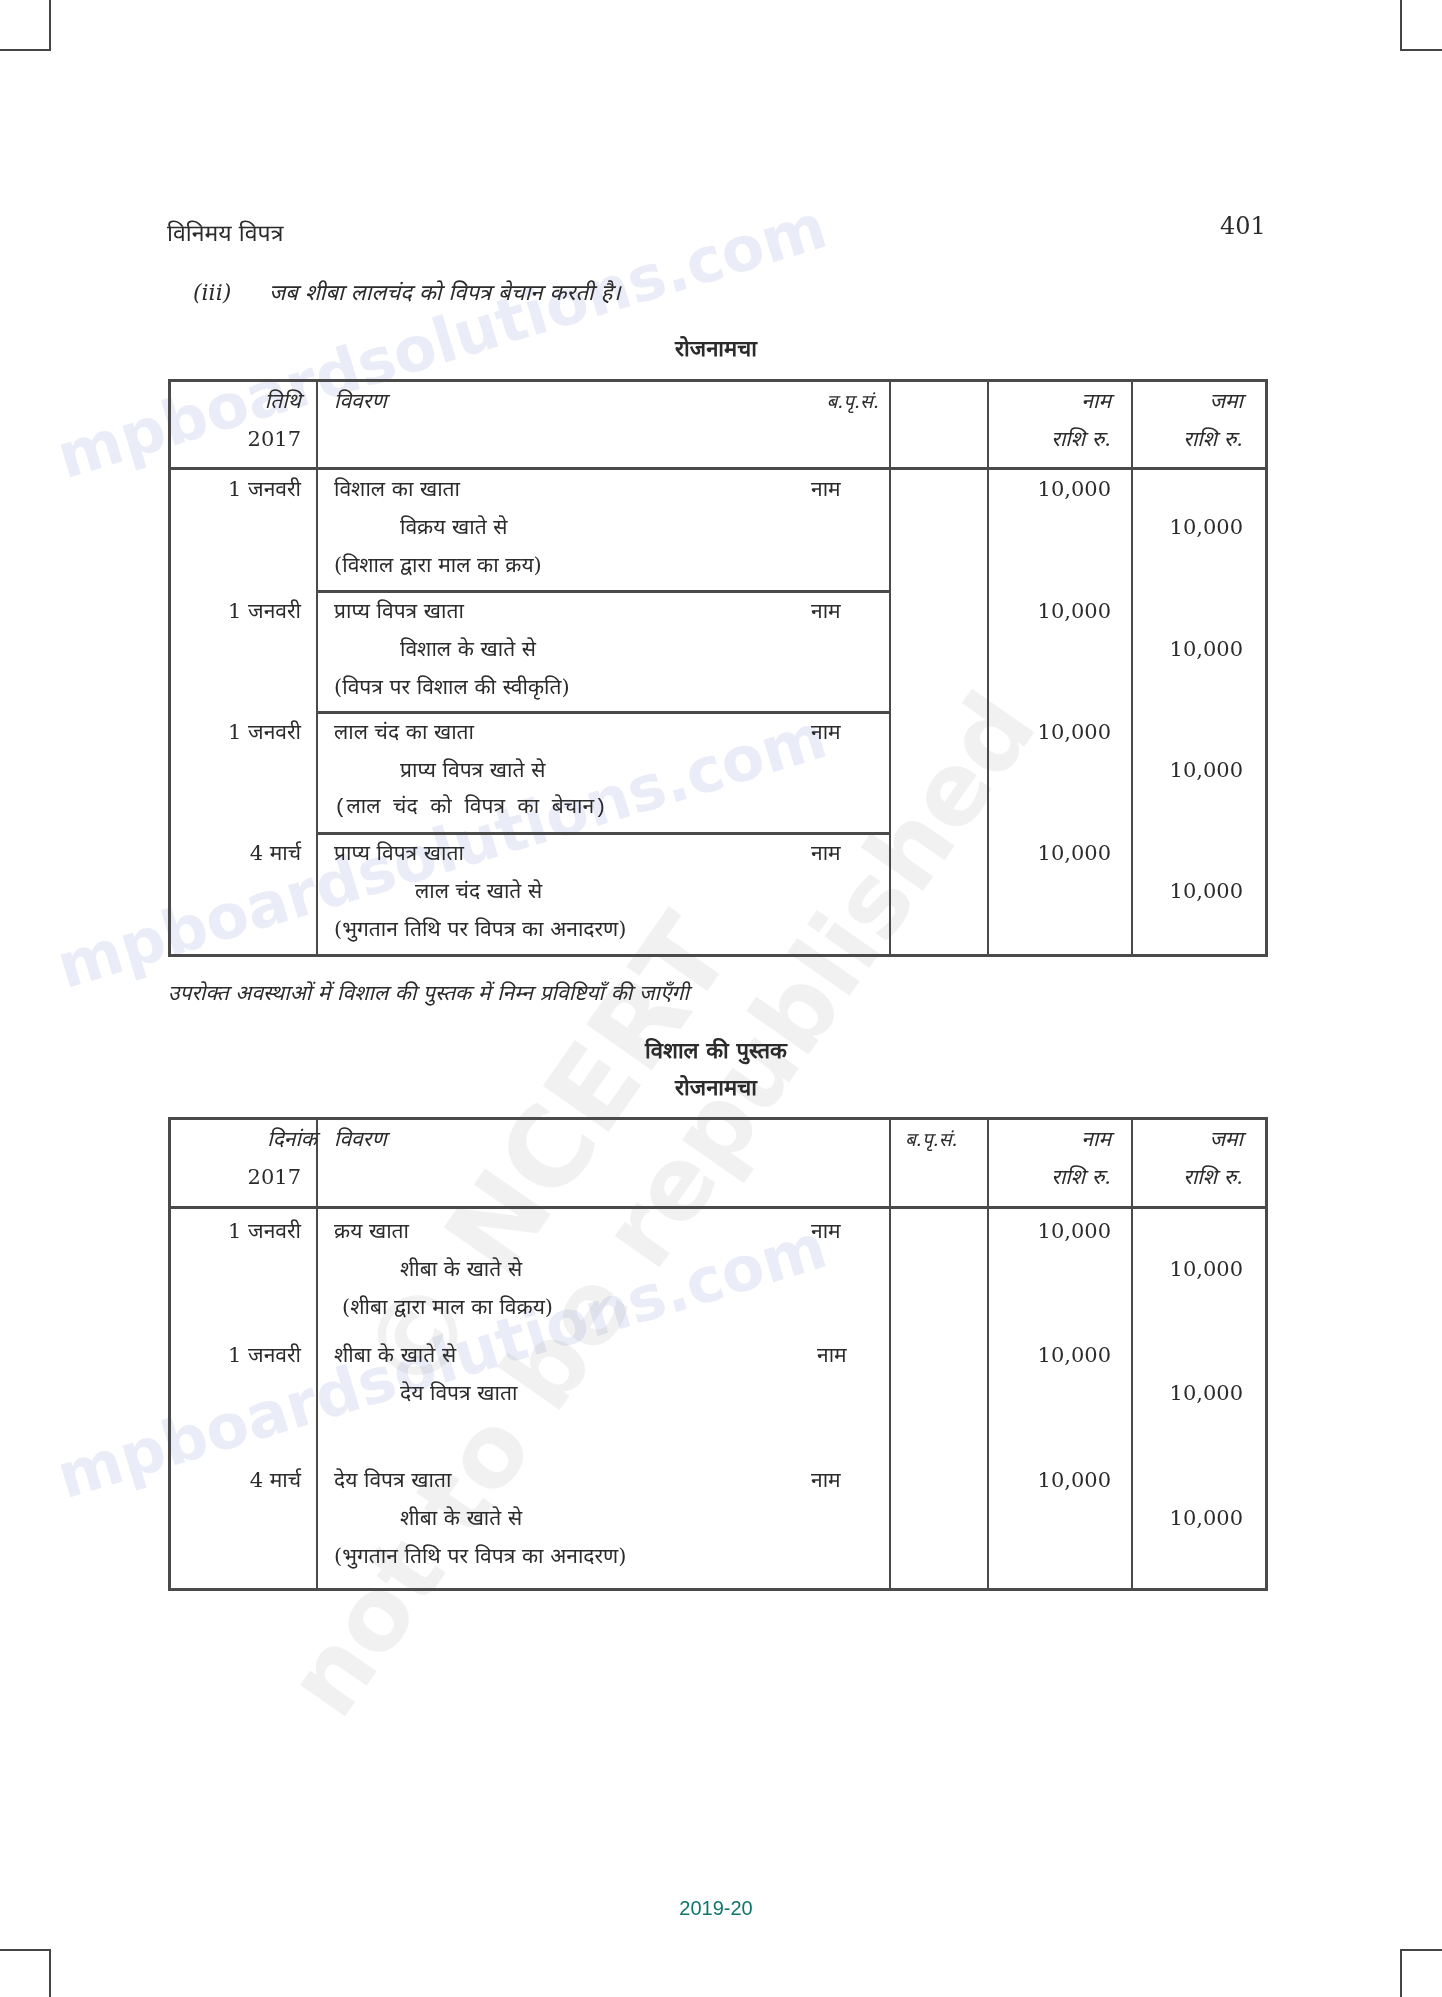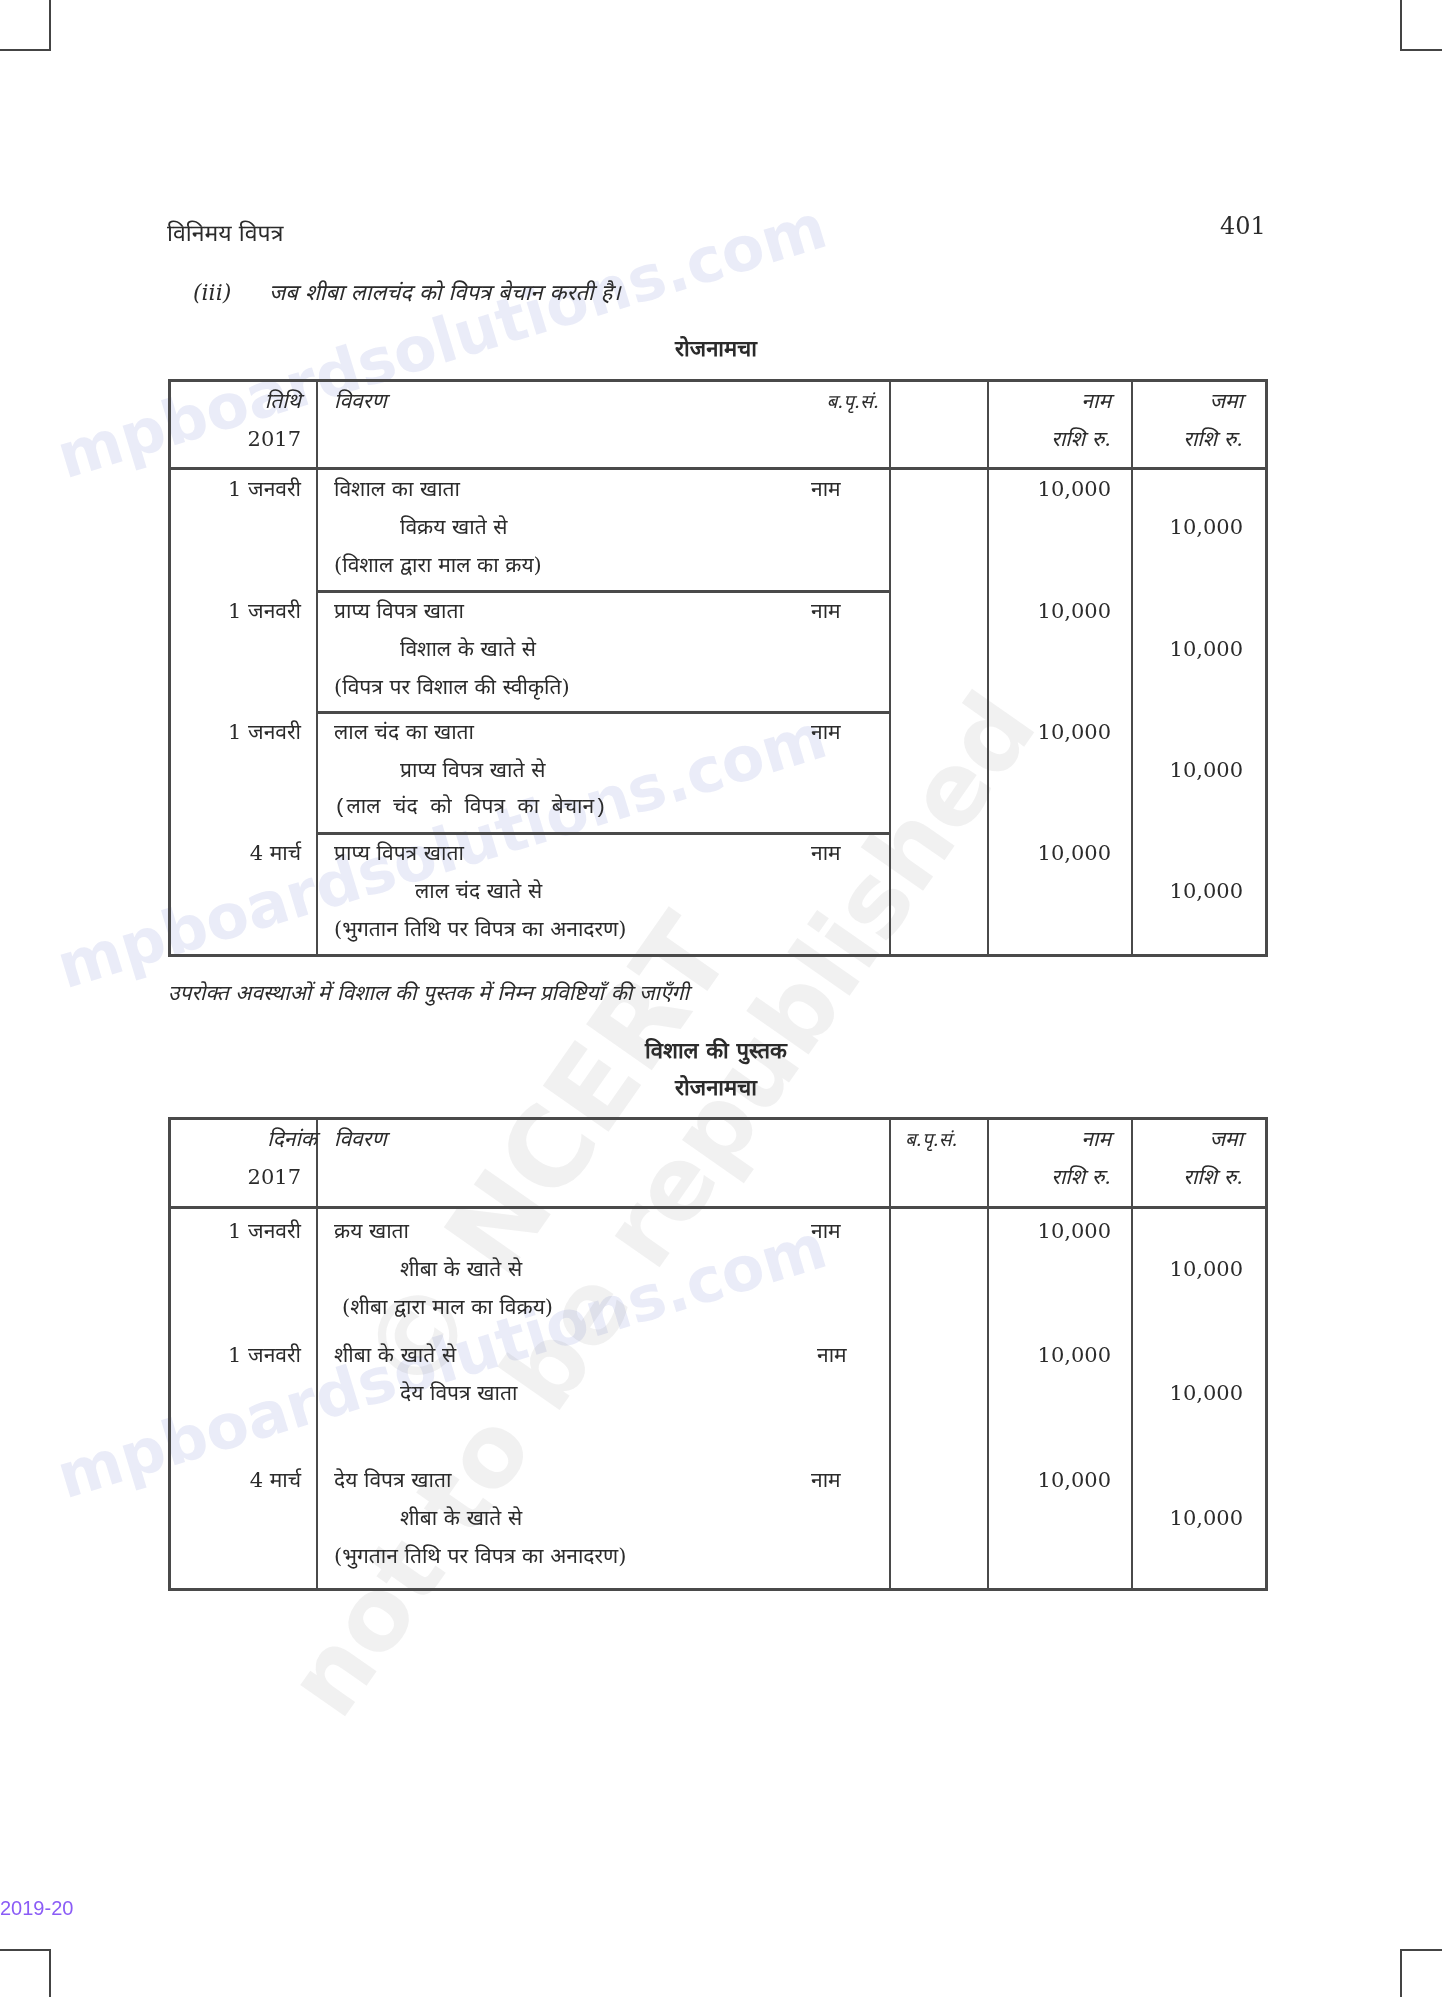--- a/index.html
+++ b/index.html
@@ -16,7 +16,7 @@
   .sub-line .num { display:inline-block; width:76px; }
   .center-title { left:0; width:1432px; text-align:center; font-size:22px; font-weight:bold; }
   .note { left:168px; top:978px; font-size:21px; font-style:italic; }
-  .footer { left:0; width:1432px; top:1897px; text-align:left; font-family:"Liberation Sans", sans-serif; font-size:20px; color:#8b5cf6; }
+  .footer { left:0; width:1432px; top:1897px; text-align:center; font-family:"Liberation Sans", sans-serif; font-size:20px; color:#0f766e; }
 
   .ledger { position:absolute; left:168px; width:1100px; border:3px solid #4a4a4a; box-sizing:border-box; }
   .col-line { position:absolute; top:0; bottom:0; width:2px; background:#4a4a4a; }

